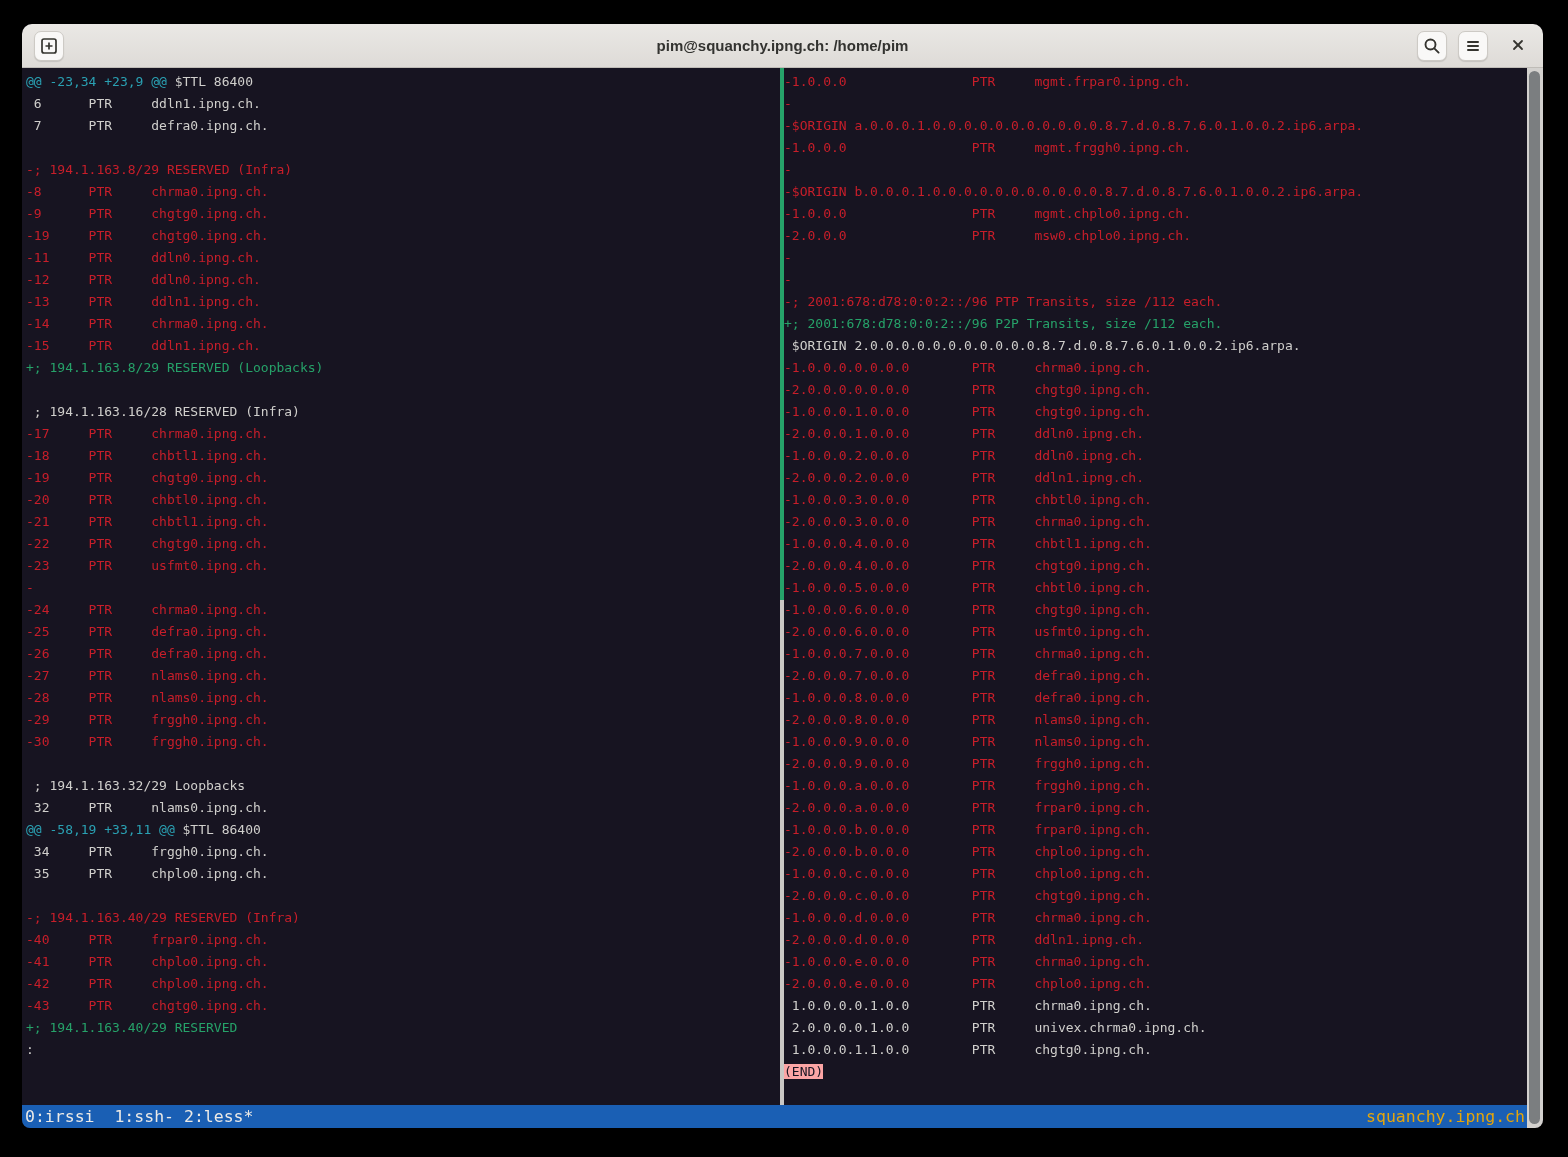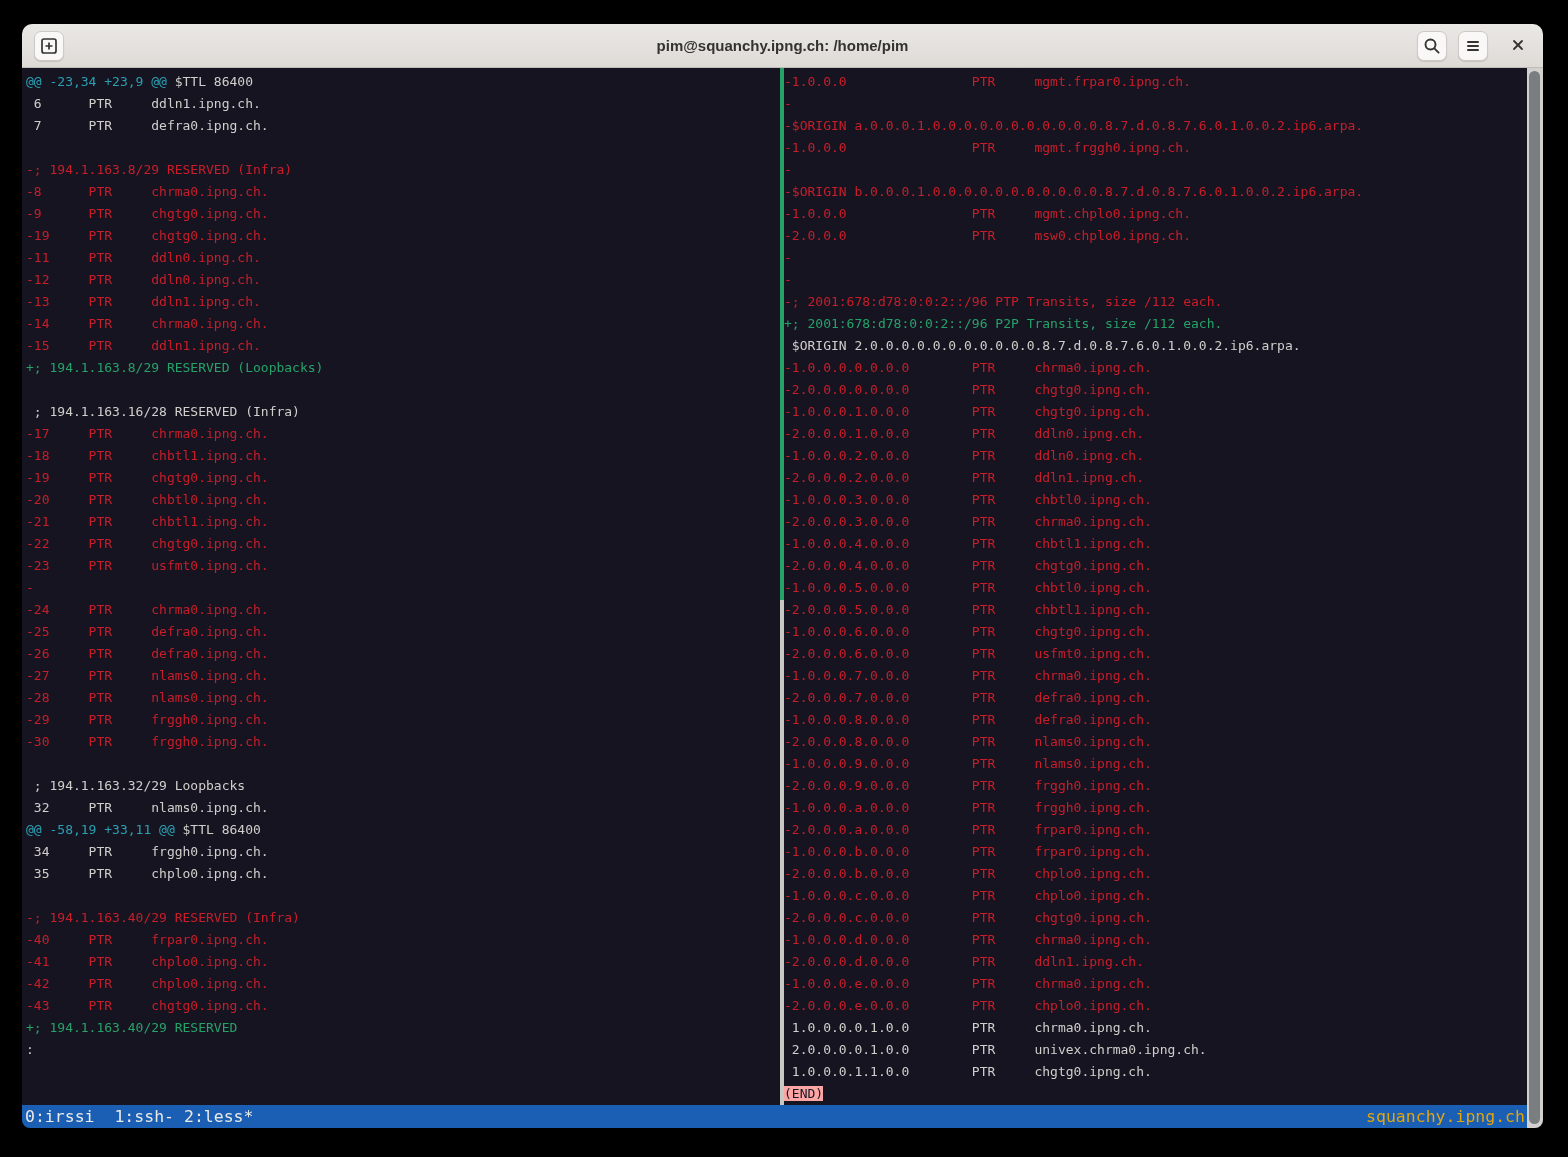--- a/index.html
+++ b/index.html
@@ -210,7 +210,6 @@
               <div class="tline"><span class="c-red">-1.0.0.0.4.0.0.0        PTR     chbtl1.ipng.ch.</span></div>
               <div class="tline"><span class="c-red">-2.0.0.0.4.0.0.0        PTR     chgtg0.ipng.ch.</span></div>
               <div class="tline"><span class="c-red">-1.0.0.0.5.0.0.0        PTR     chbtl0.ipng.ch.</span></div>
-              <div class="tline"><span class="c-red">-2.0.0.0.5.0.0.0        PTR     chbtl1.ipng.ch.</span></div>
               <div class="tline"><span class="c-red">-1.0.0.0.6.0.0.0        PTR     chgtg0.ipng.ch.</span></div>
               <div class="tline"><span class="c-red">-2.0.0.0.6.0.0.0        PTR     usfmt0.ipng.ch.</span></div>
               <div class="tline"><span class="c-red">-1.0.0.0.7.0.0.0        PTR     chrma0.ipng.ch.</span></div>

